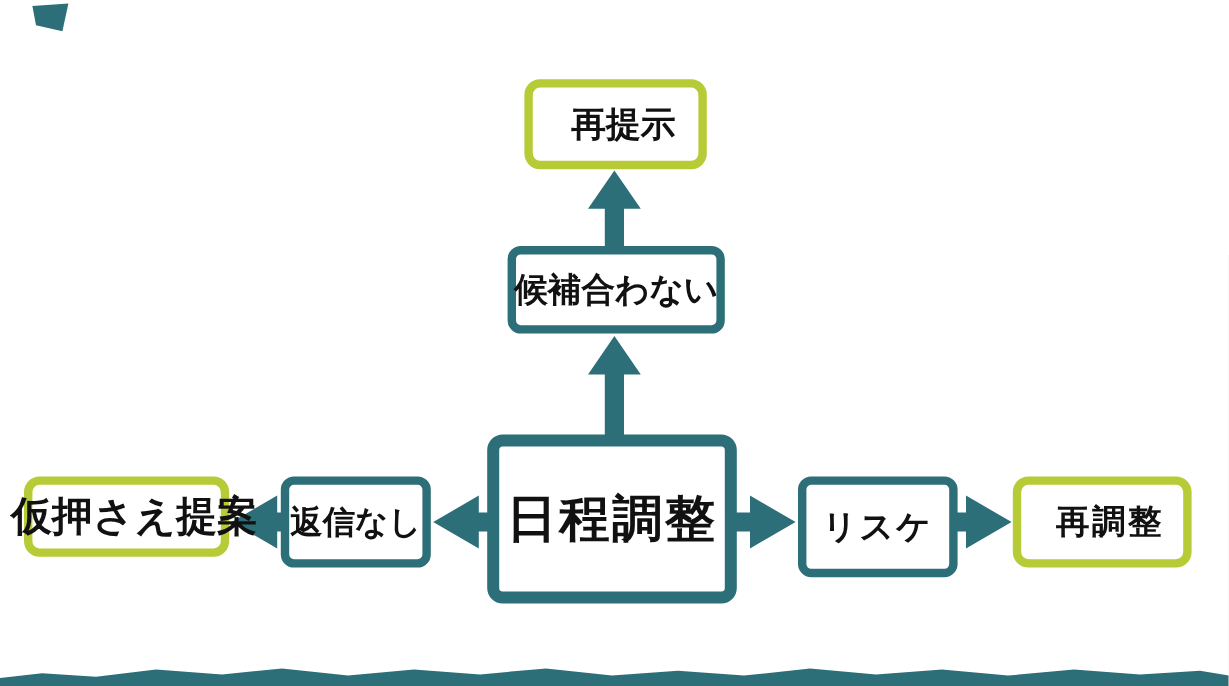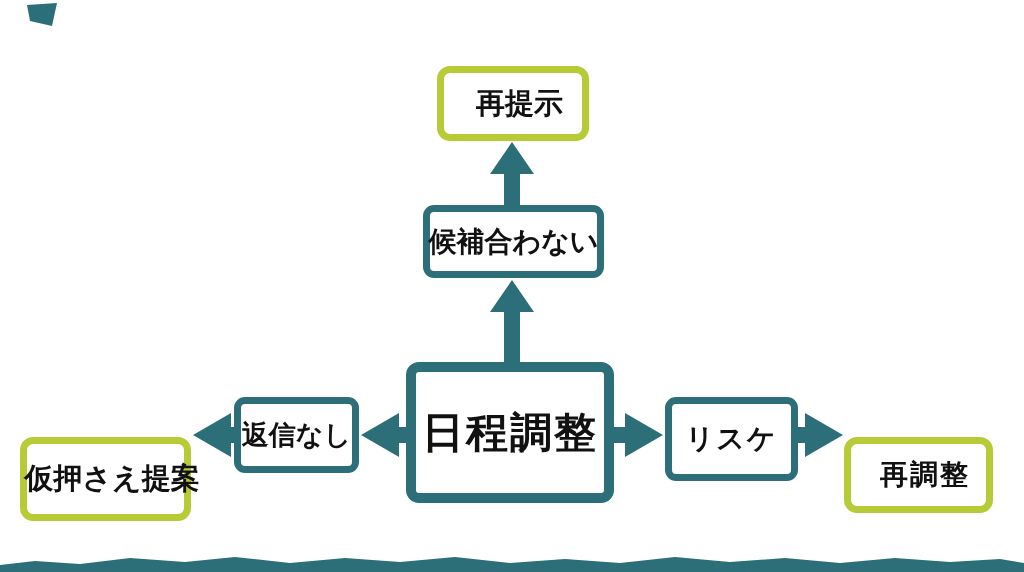--- a/index.html
+++ b/index.html
@@ -32,7 +32,7 @@
   #node-re-present        {left:437px;top:66px; width:152px;height:75px;font-size:29px;}
   #node-candidates-no-match{left:423px;top:205px;width:181px;height:73px;font-size:28px;}
   #node-center            {left:406px;top:362px;width:208px;height:141px;border-width:10px;border-radius:13px;font-size:42px;letter-spacing:2px;}
-  #node-tentative-hold    {left:20px; top:397px;width:171px;height:84px;font-size:29px;margin-top:40px;}
+  #node-tentative-hold    {left:20px; top:397px;width:171px;height:67px;font-size:34px;}
   #node-no-reply          {left:234px;top:397px;width:125px;height:76px;font-size:27px;text-align:center;}
   #node-reschedule        {left:665px;top:397px;width:133px;height:84px;font-size:28px;letter-spacing:2px;}
   #node-readjust          {left:844px;top:397px;width:149px;height:76px;font-size:28px;letter-spacing:2px;margin-top:40px;}

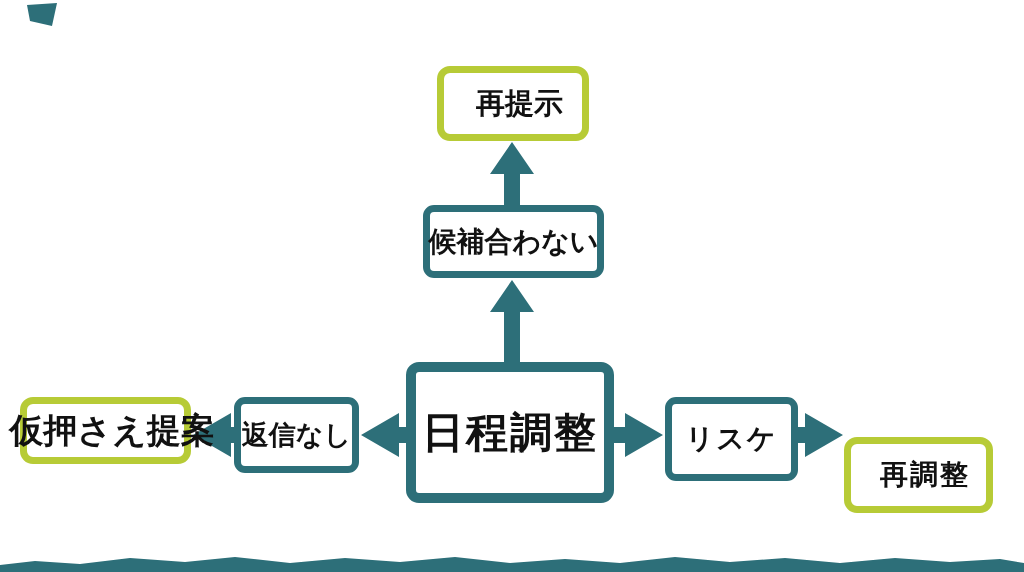--- a/index.html
+++ b/index.html
@@ -35,7 +35,7 @@
   #node-tentative-hold    {left:20px; top:397px;width:171px;height:67px;font-size:34px;}
   #node-no-reply          {left:234px;top:397px;width:125px;height:76px;font-size:27px;text-align:center;}
   #node-reschedule        {left:665px;top:397px;width:133px;height:84px;font-size:28px;letter-spacing:2px;}
-  #node-readjust          {left:844px;top:397px;width:149px;height:76px;font-size:28px;letter-spacing:2px;margin-top:40px;}
+  #node-readjust          {left:844px;top:397px;width:149px;height:76px;font-size:28px;letter-spacing:2px;}
 </style>
 </head>
 <body>

